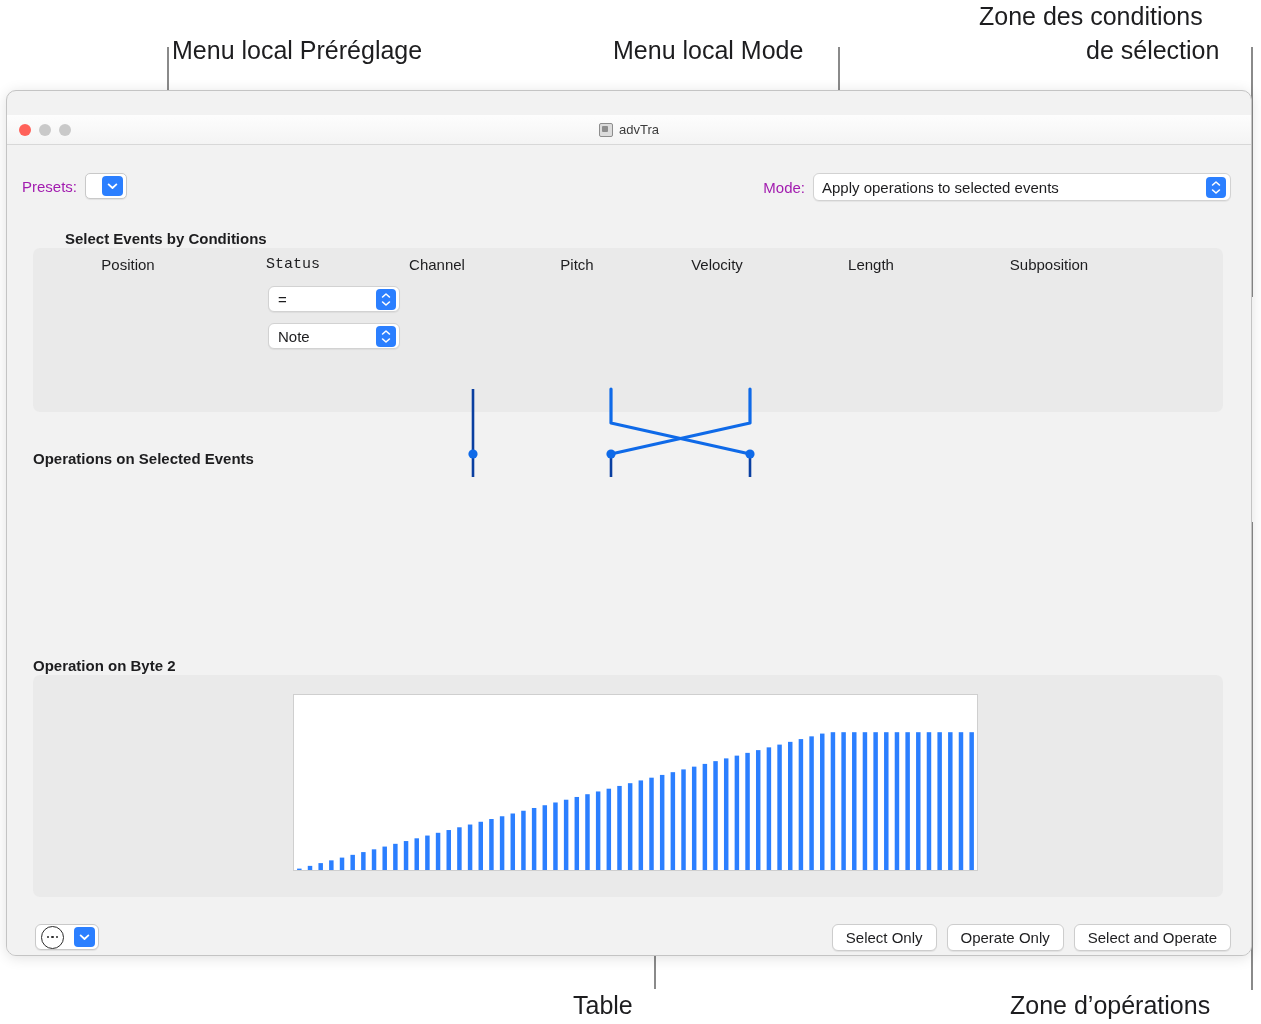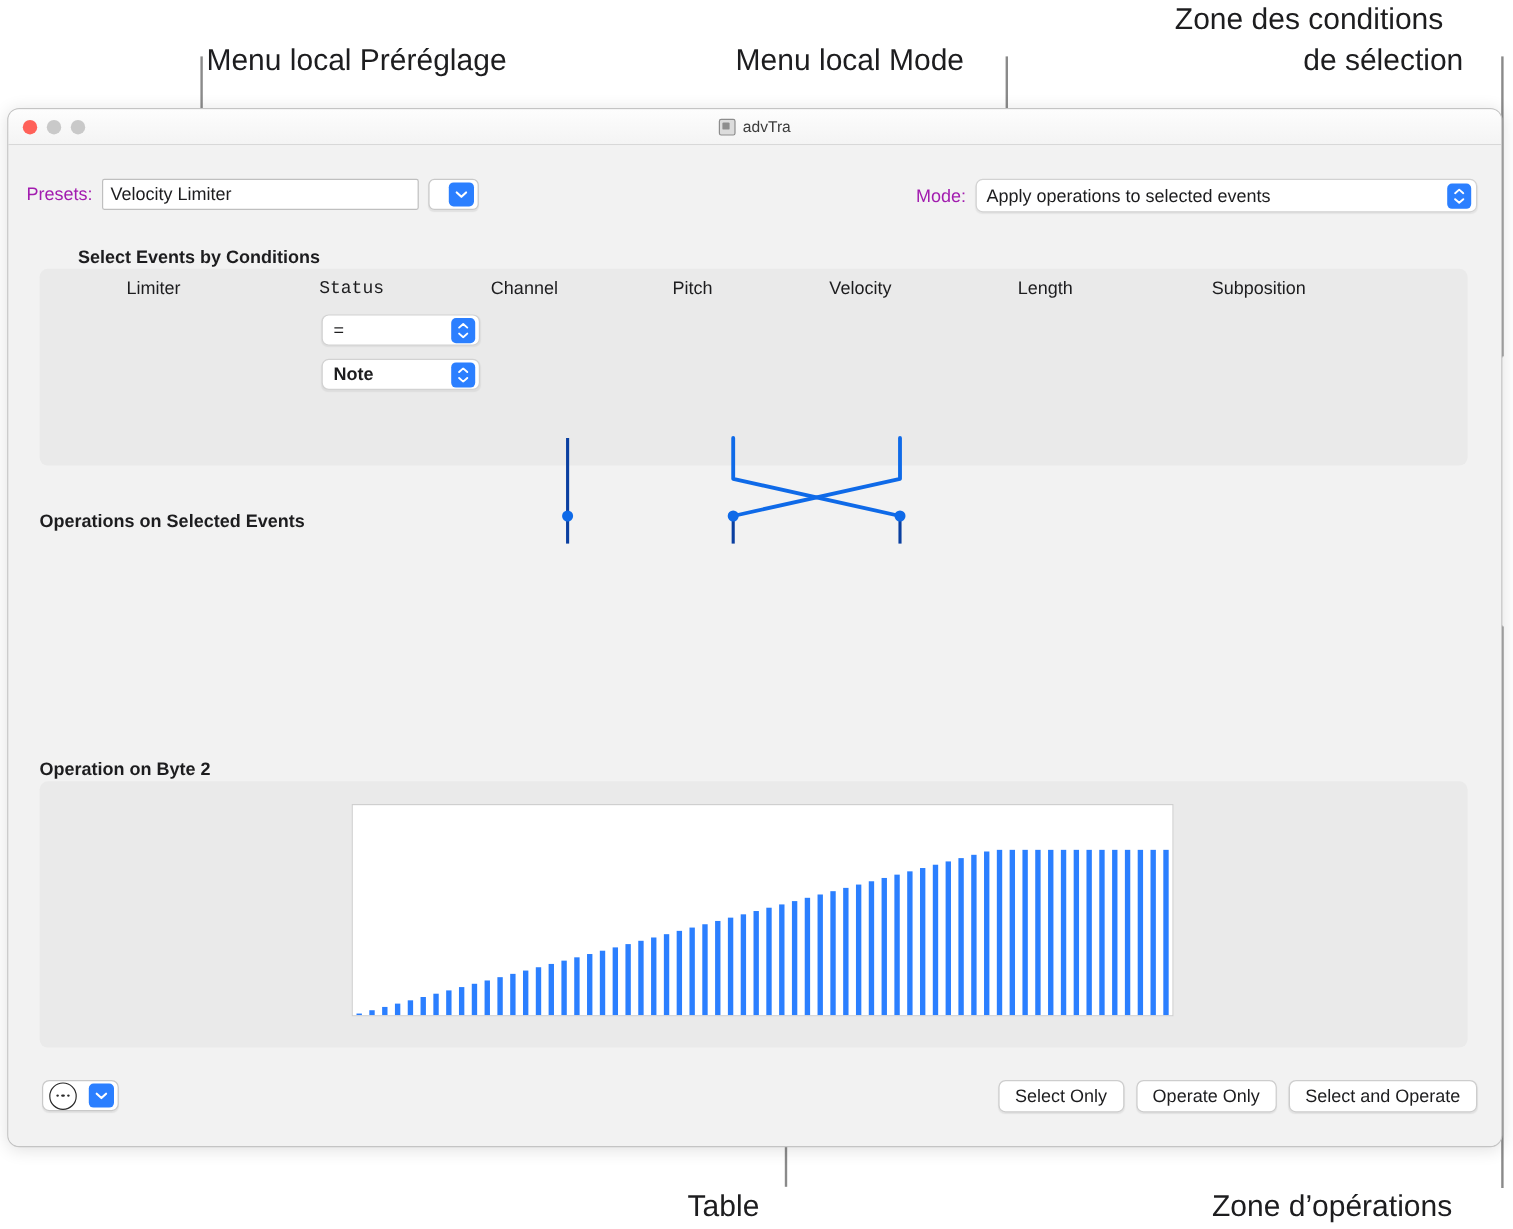--- a/index.html
+++ b/index.html
@@ -53,6 +53,7 @@
     border-bottom: 1px solid #d8d8d8;
     display: flex;
     align-items: center;
+    margin-top: 24px;
   }
   .traffic {
     display: flex;

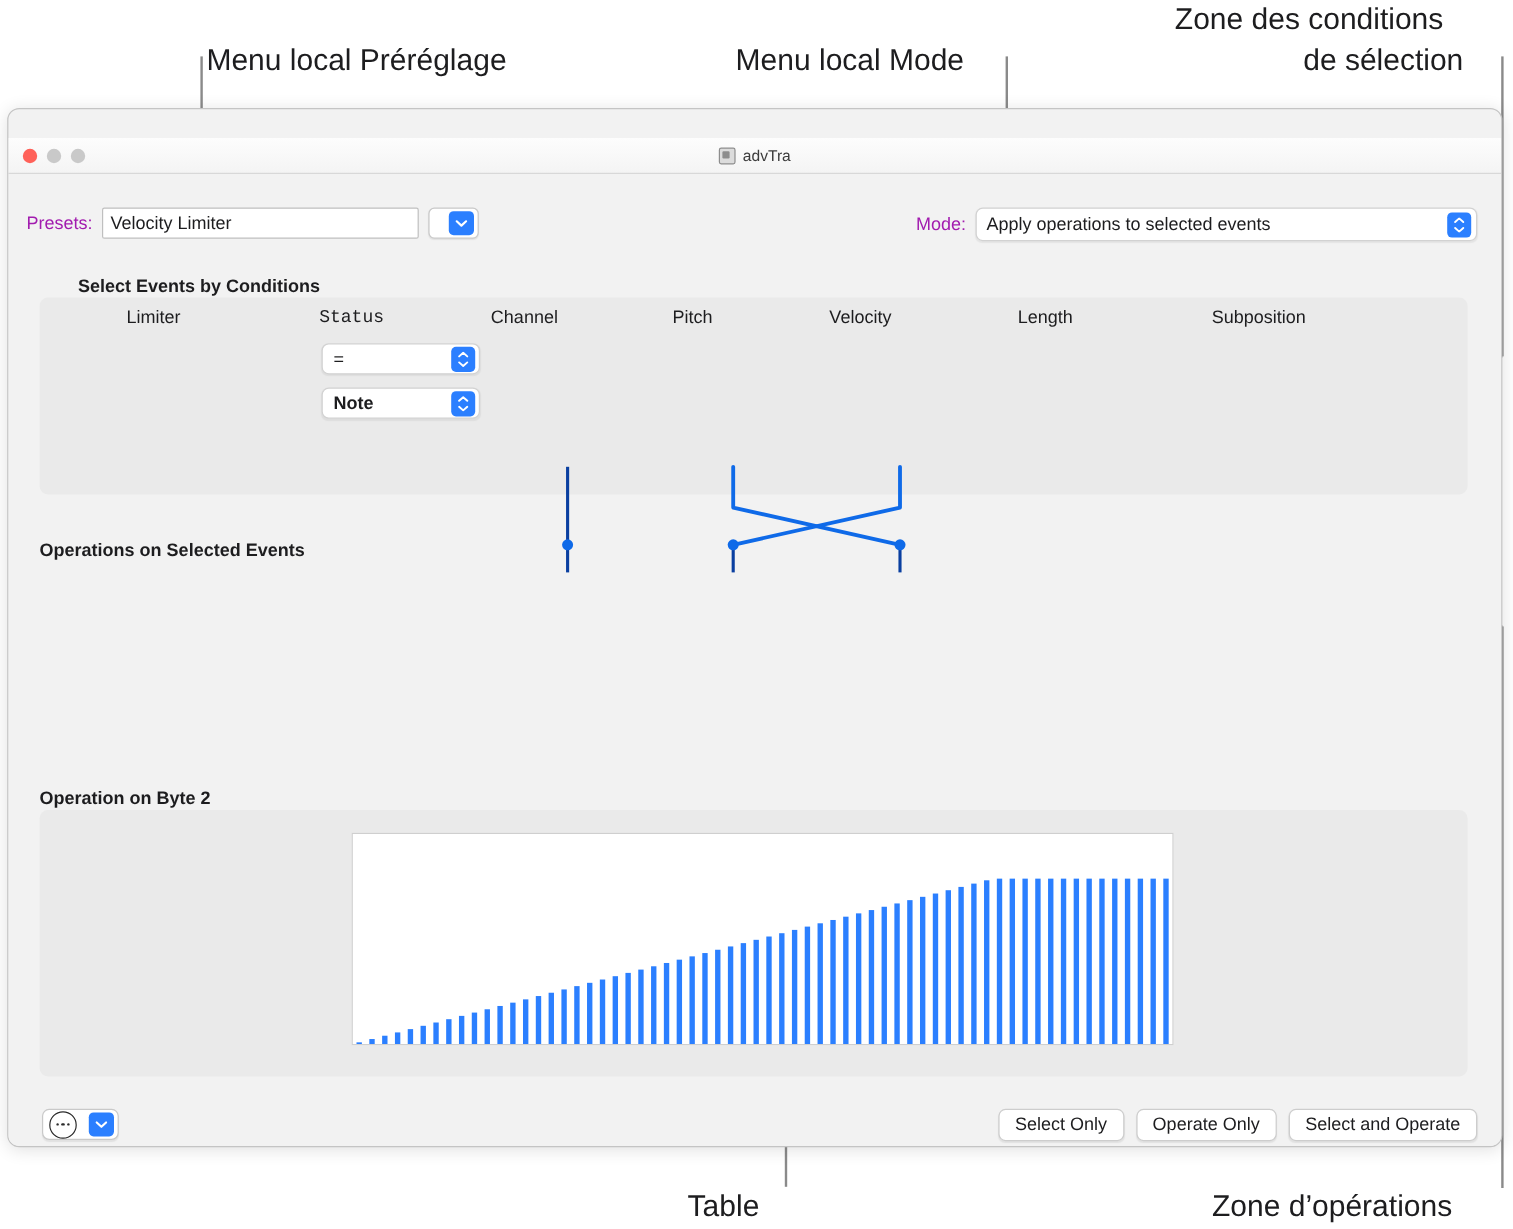--- a/index.html
+++ b/index.html
@@ -355,9 +355,6 @@
 
       <div class="presets-wrap">
         <span class="field-label">Presets:</span>
-        <div class="text-field">
-          <span>Velocity Limiter</span>
-        </div>
         <div class="blue-popup-btn">
           <span class="blue-chip">
             <svg width="11" height="8" viewBox="0 0 11 8">

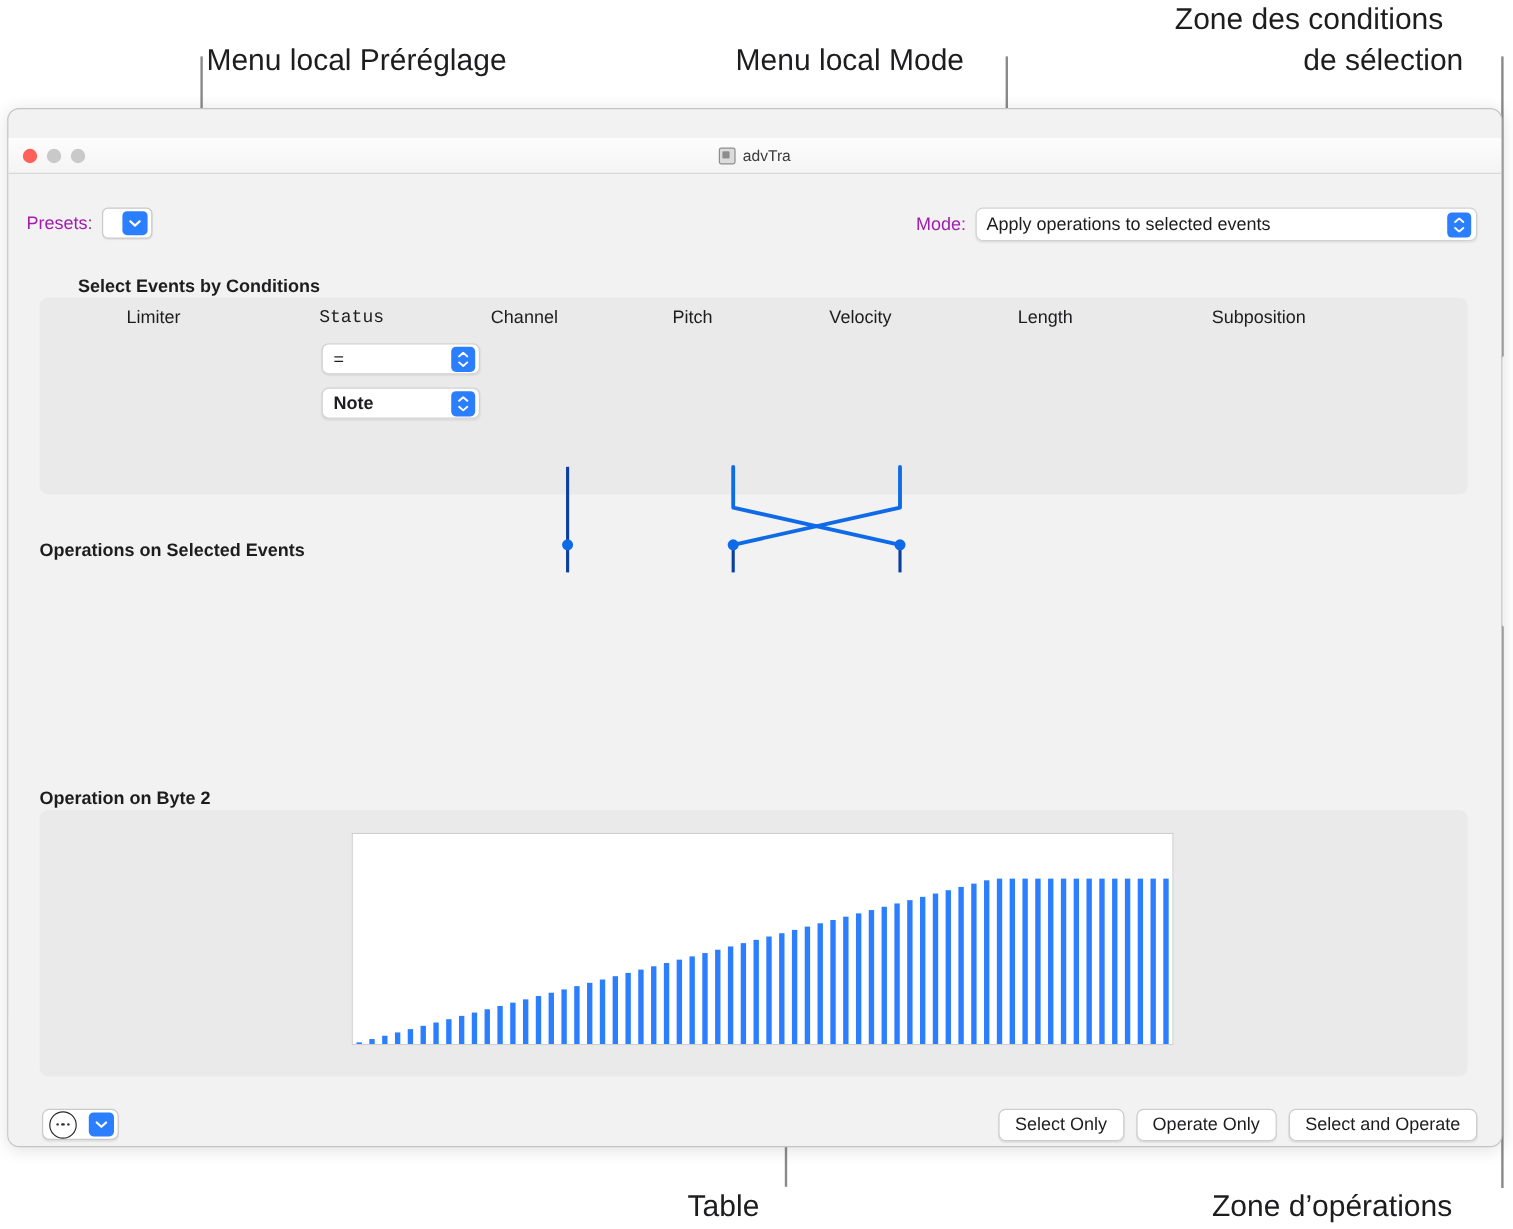--- a/index.html
+++ b/index.html
@@ -384,7 +384,7 @@
 
     <div class="panel" style="top:103px; height:164px;">
       <div class="thead">
-        <div class="th" style="width:190px;">Limiter</div>
+        <div class="th" style="width:190px;">Position</div>
         <div class="th" style="width:140px;font-family:Liberation Mono, monospace;">Status</div>
         <div class="th" style="width:148px;">Channel</div>
         <div class="th" style="width:132px;">Pitch</div>

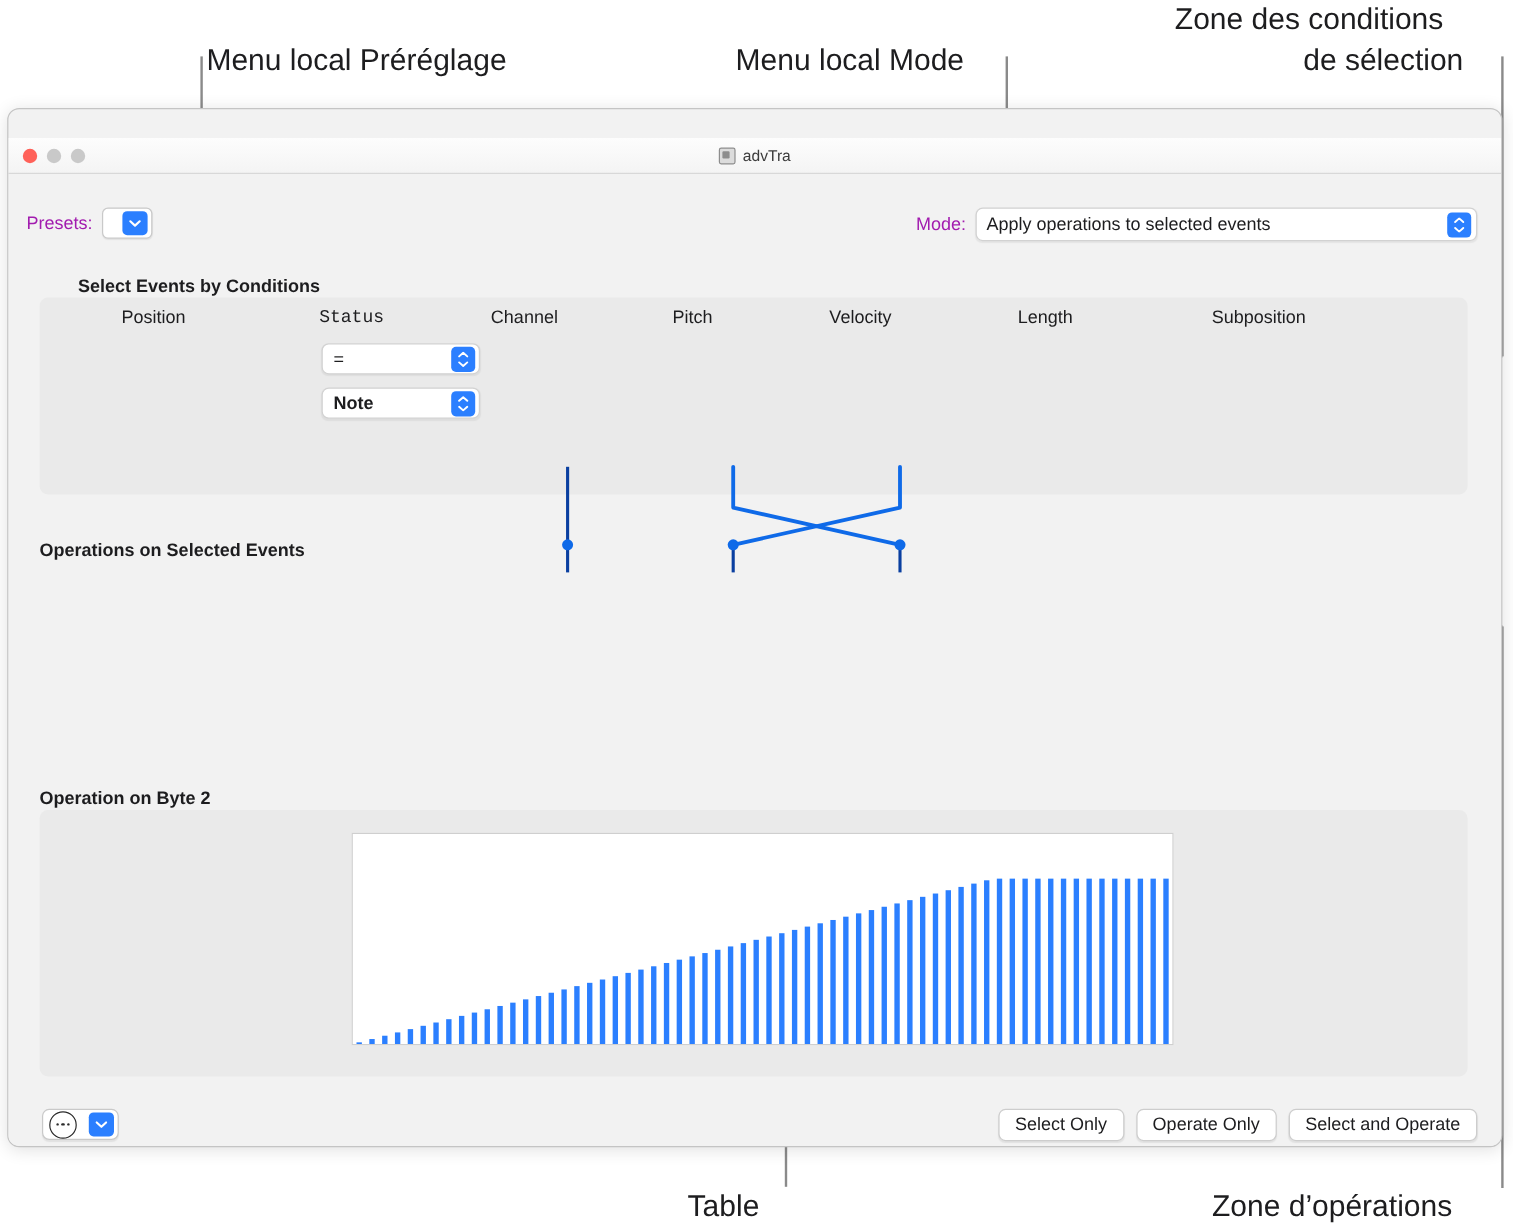--- a/index.html
+++ b/index.html
@@ -405,7 +405,7 @@
         </span>
       </div>
 
-      <div class="sm-popup" style="left:235px; top:75px;font-weight:bold;">
+      <div class="sm-popup" style="left:235px; top:75px;">
         <span>Note</span>
         <span class="stepper-chip">
           <svg width="10" height="6" viewBox="0 0 10 6">

